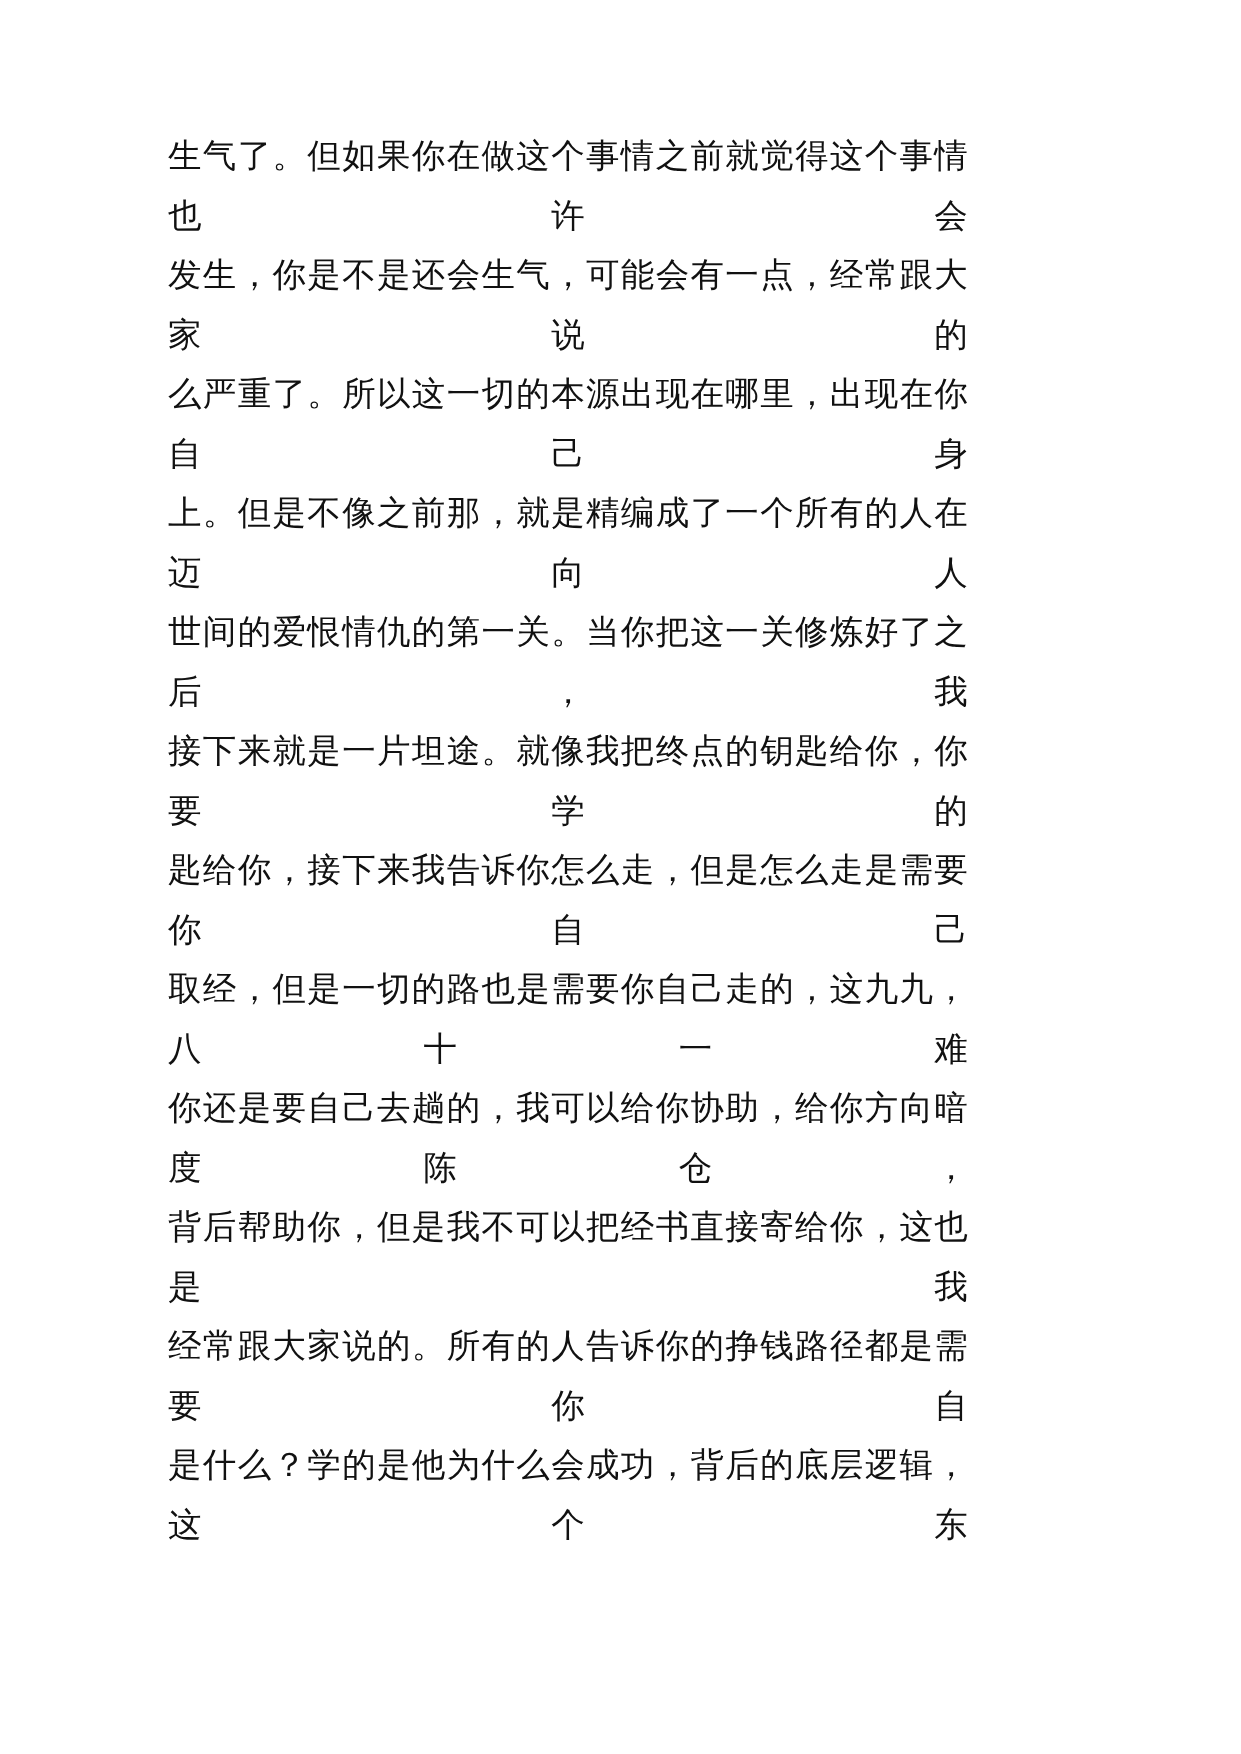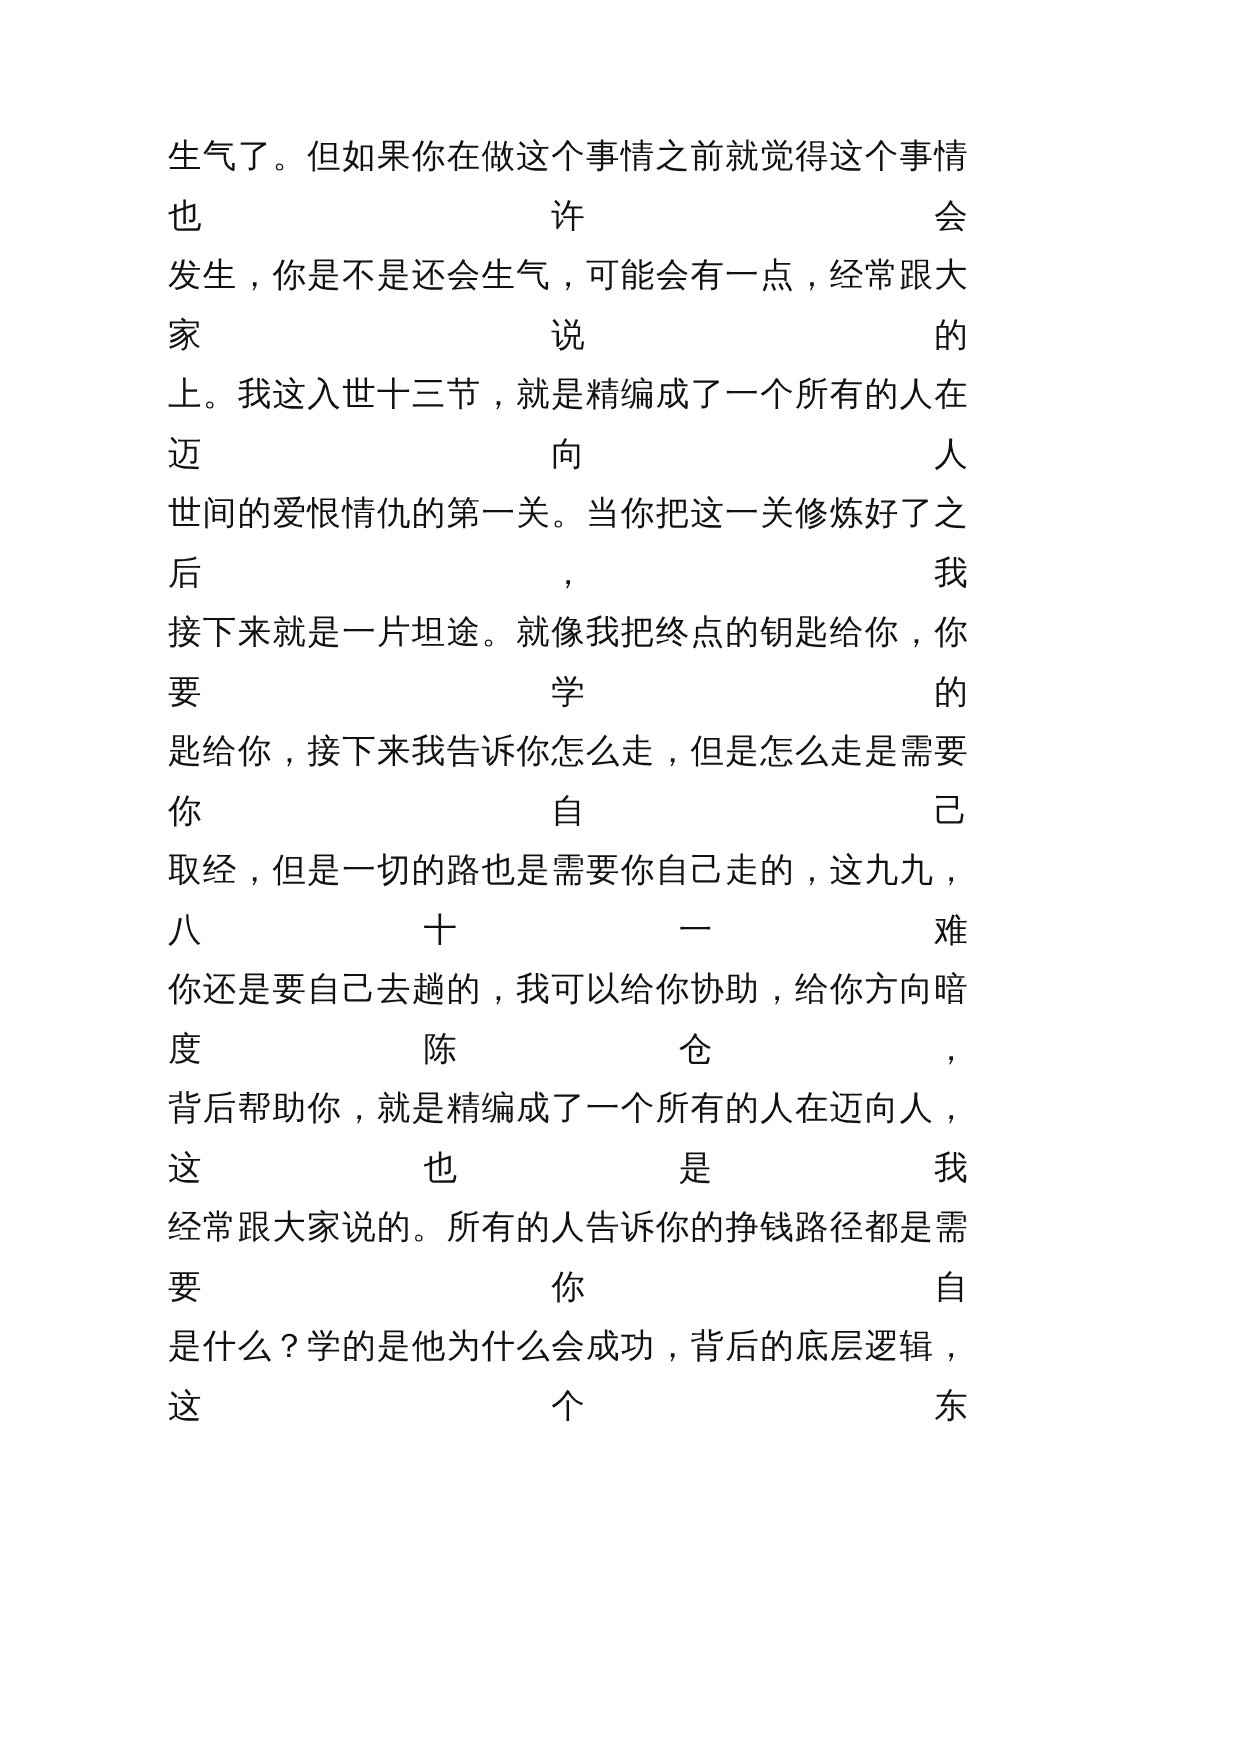--- a/index.html
+++ b/index.html
@@ -55,6 +55,7 @@
 
     <div class="doc-line justify">生气了。但如果你在做这个事情之前就觉得这个事情也许会</div>
     <div class="doc-line justify">发生，你是不是还会生气，可能会有一点，经常跟大家说的</div>
+    <div class="doc-line justify">么严重了。所以这一切的本源出现在哪里，出现在你自己身</div>
     <div class="doc-line justify">上。我这入世十三节，就是精编成了一个所有的人在迈向人</div>
     <div class="doc-line justify">世间的爱恨情仇的第一关。当你把这一关修炼好了之后，我</div>
     <div class="doc-line justify">接下来就是一片坦途。就像我把终点的钥匙给你，你要学的</div>

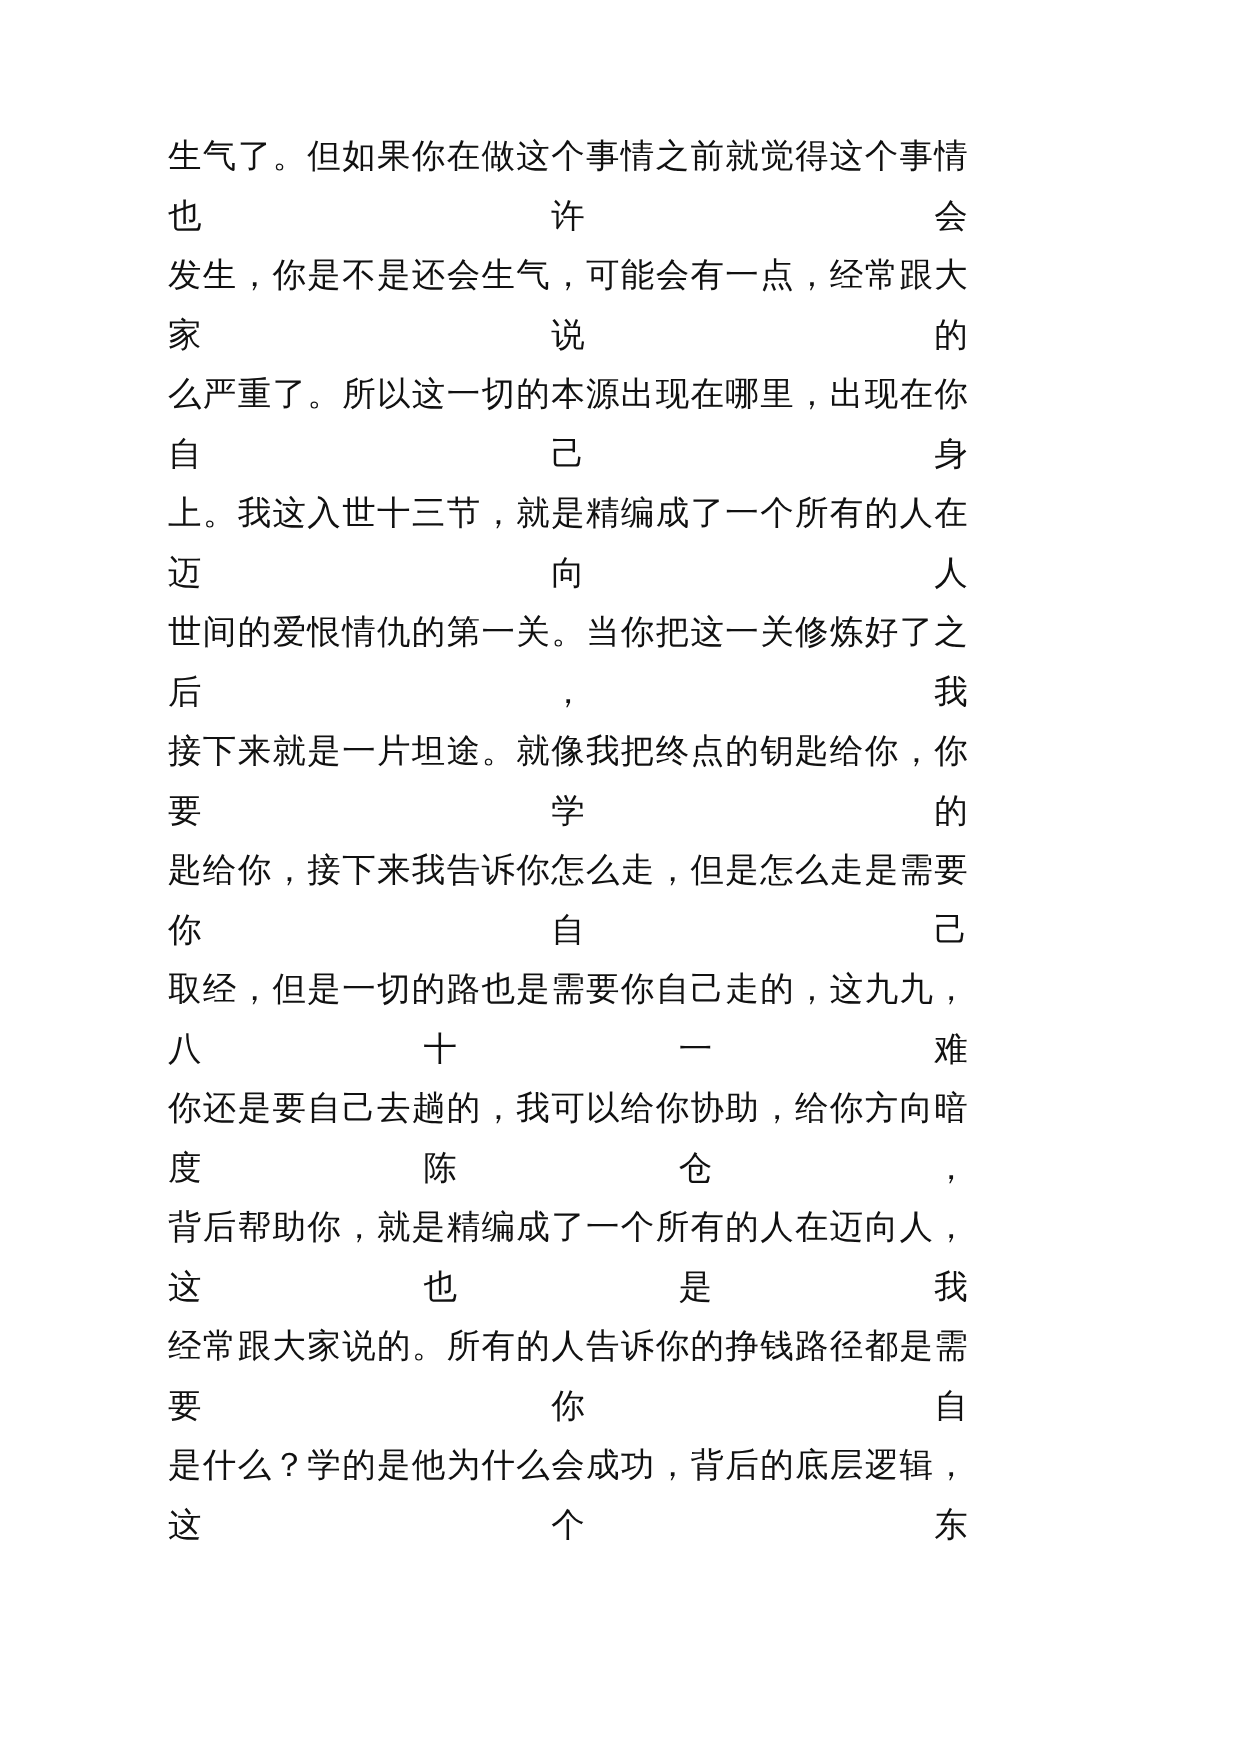--- a/index.html
+++ b/index.html
@@ -56,7 +56,7 @@
     <div class="doc-line justify">生气了。但如果你在做这个事情之前就觉得这个事情也许会</div>
     <div class="doc-line justify">发生，你是不是还会生气，可能会有一点，经常跟大家说的</div>
     <div class="doc-line justify">么严重了。所以这一切的本源出现在哪里，出现在你自己身</div>
-    <div class="doc-line justify">上。我这入世十三节，就是精编成了一个所有的人在迈向人</div>
+    <div class="doc-line justify">上。但是不像之前那，就是精编成了一个所有的人在迈向人</div>
     <div class="doc-line justify">世间的爱恨情仇的第一关。当你把这一关修炼好了之后，我</div>
     <div class="doc-line justify">接下来就是一片坦途。就像我把终点的钥匙给你，你要学的</div>
     <div class="doc-line justify">匙给你，接下来我告诉你怎么走，但是怎么走是需要你自己</div>

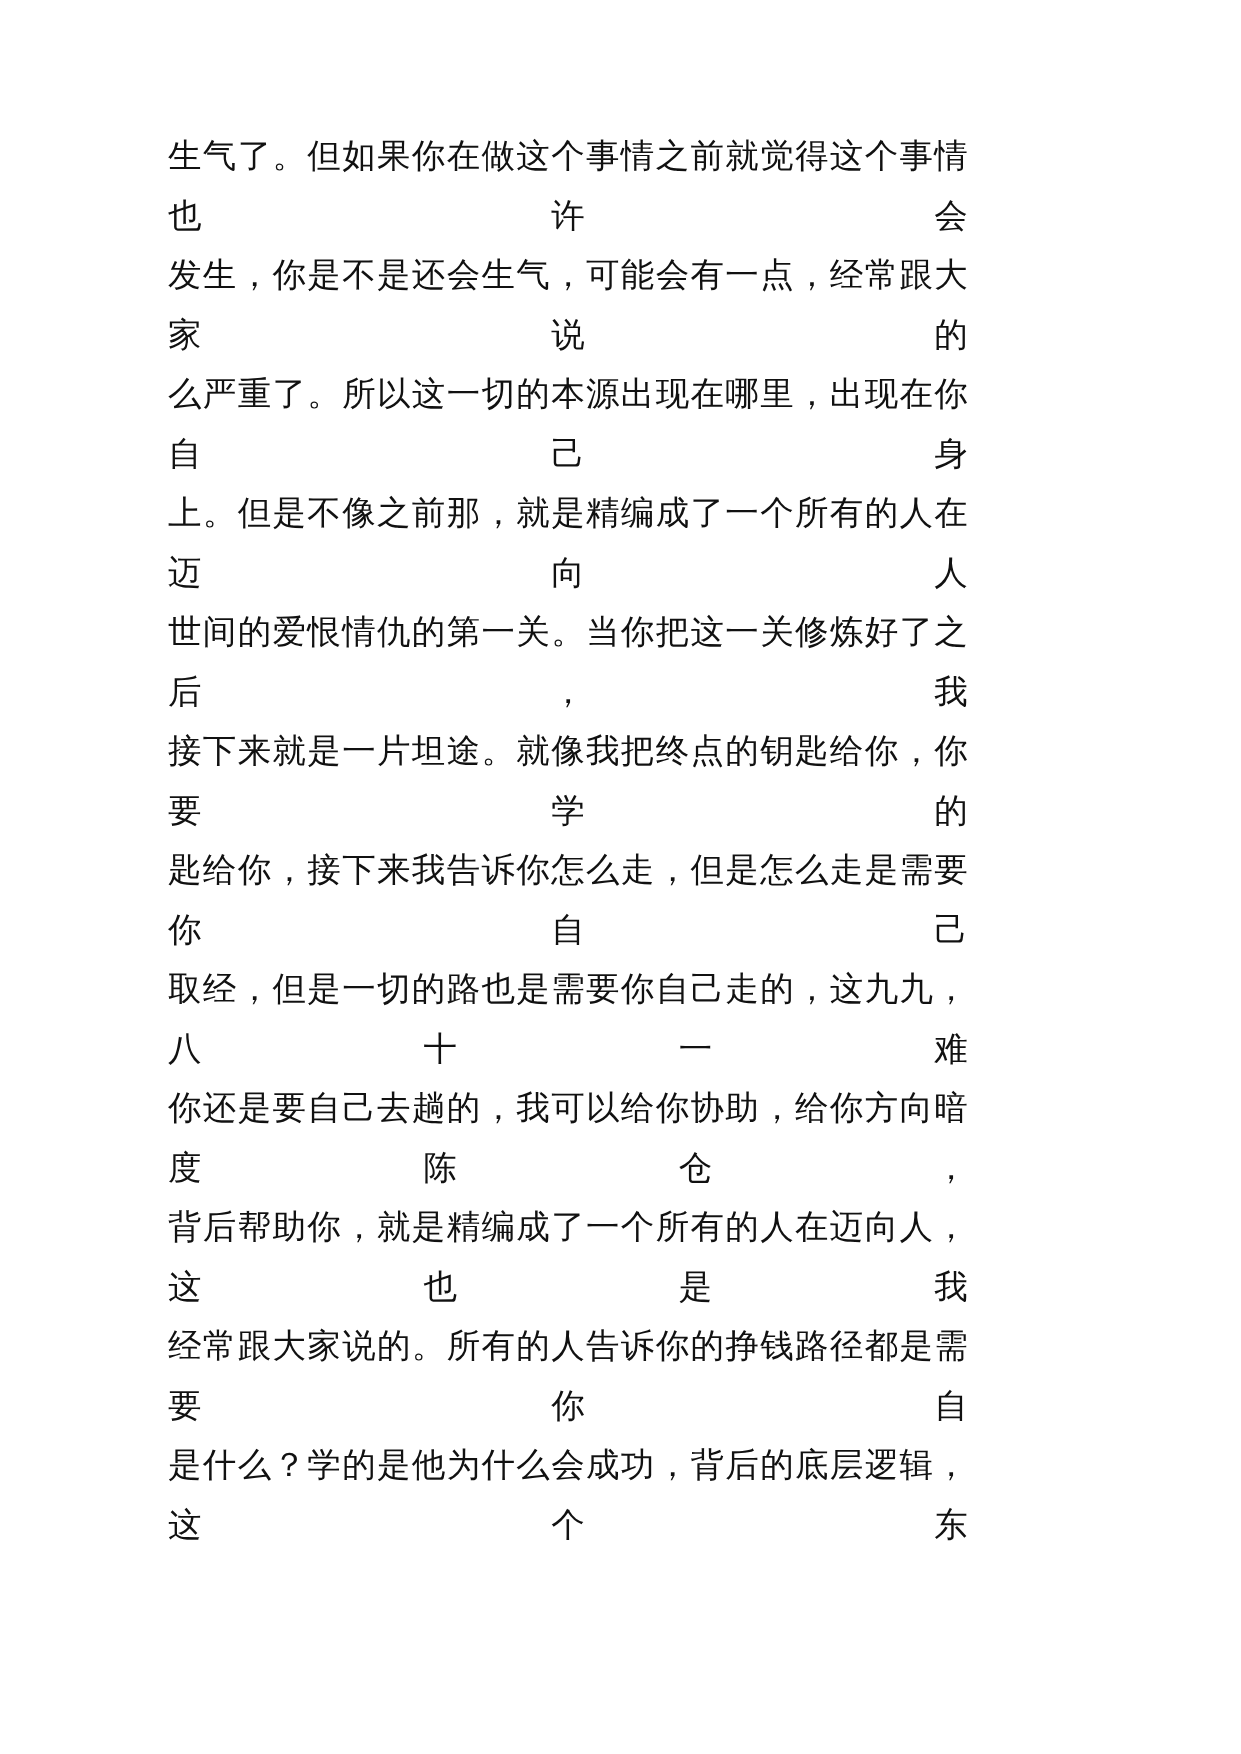--- a/index.html
+++ b/index.html
@@ -62,7 +62,7 @@
     <div class="doc-line justify">匙给你，接下来我告诉你怎么走，但是怎么走是需要你自己</div>
     <div class="doc-line justify">取经，但是一切的路也是需要你自己走的，这九九，八十一难</div>
     <div class="doc-line justify">你还是要自己去趟的，我可以给你协助，给你方向暗度陈仓，</div>
-    <div class="doc-line justify">背后帮助你，就是精编成了一个所有的人在迈向人，这也是我</div>
+    <div class="doc-line justify">背后帮助你，但是我不可以把经书直接寄给你，这也是我</div>
     <div class="doc-line justify">经常跟大家说的。所有的人告诉你的挣钱路径都是需要你自</div>
     <div class="doc-line justify">是什么？学的是他为什么会成功，背后的底层逻辑，这个东</div>
 

